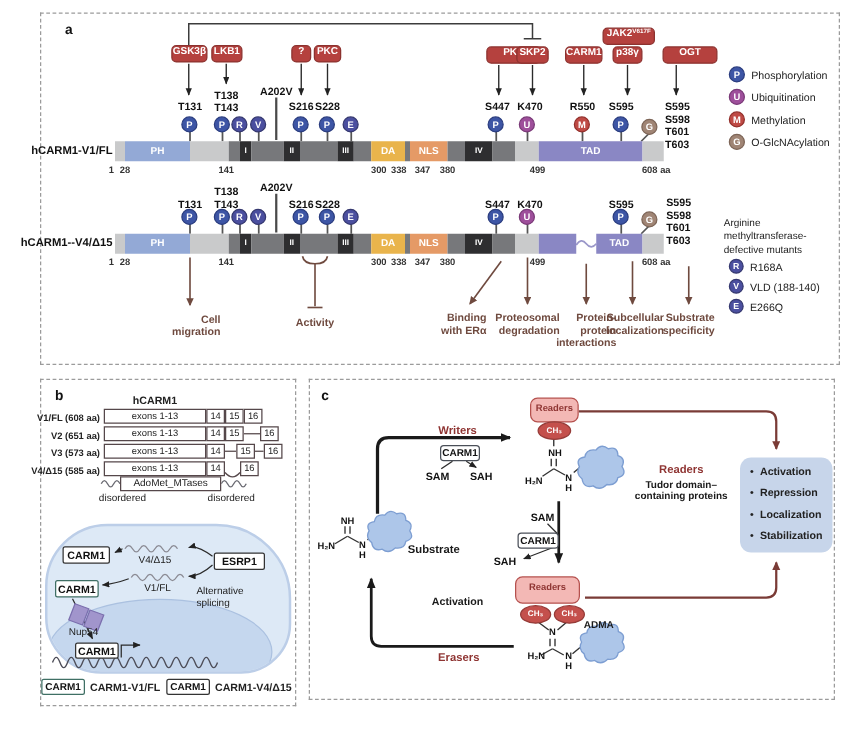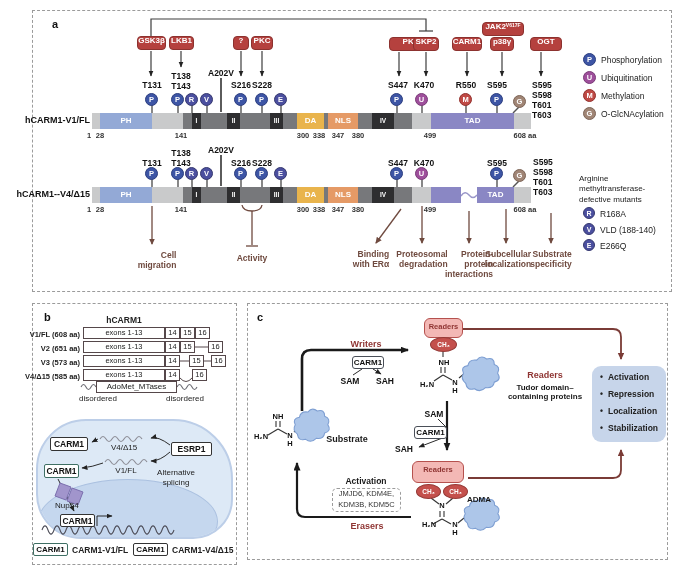--- a/index.html
+++ b/index.html
@@ -237,7 +237,7 @@
       <sup>V617F</sup>
     </div>
   <div class="kin" style="left:490px;top:37px;width:24px">p38γ</div>
-  <div class="kin" style="left:530px;top:37px;width:32px">OGT</div>
+  <div class="kin" style="left:530px;top:37px;width:44px">OGT</div>
 
   <div class="site" style="left:152px;top:80px">T131</div>
   <div class="site" style="left:181px;top:71px">T138

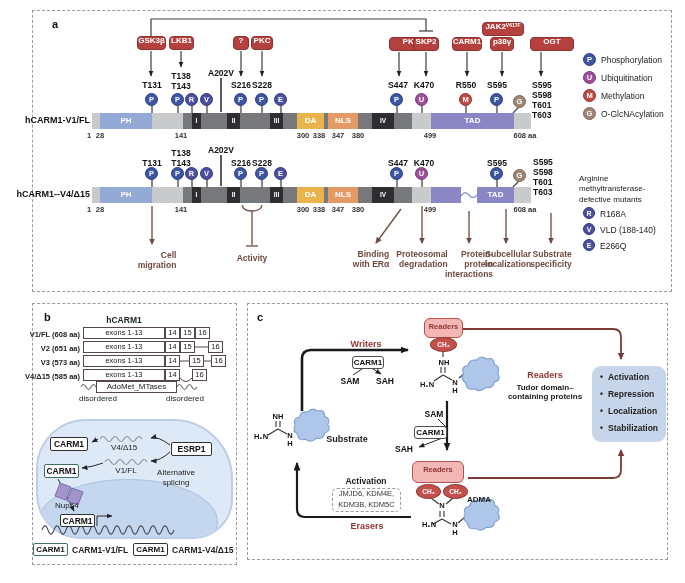--- a/index.html
+++ b/index.html
@@ -38,7 +38,7 @@
   .bx{position:absolute;border:1px solid #55474a;background:#fff;display:flex;align-items:center;
       justify-content:center;font-size:7.5px;color:#222;line-height:1}
   .vlab{position:absolute;font-weight:bold;font-size:7.5px;color:#222;white-space:nowrap;text-align:right}
-  .btxt{position:absolute;font-size:8px;color:#222;white-space:pre-line;text-align:center;
+  .btxt{position:absolute;font-size:8px;color:#222;white-space:pre-line;text-align:left;
         transform:translateX(-50%);line-height:1.25}
   .carmbox{position:absolute;background:#fff;border:1.5px solid #333;border-radius:2px;display:flex;
         align-items:center;justify-content:center;font-weight:bold;font-size:8.5px;color:#111}

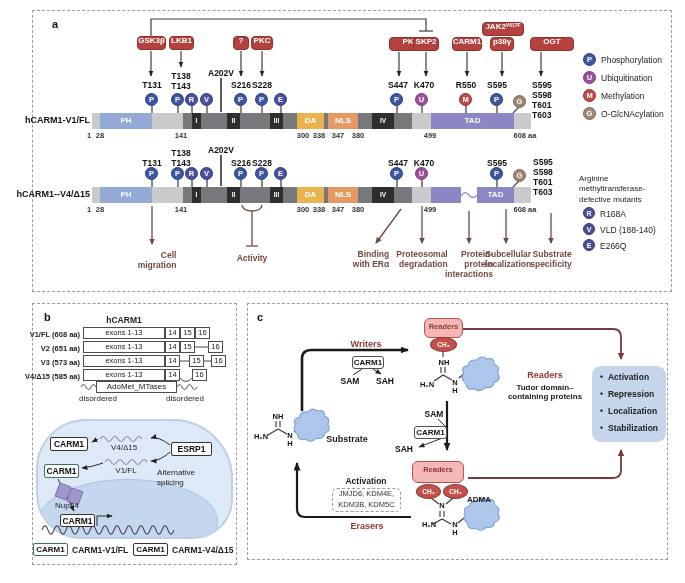--- a/index.html
+++ b/index.html
@@ -470,8 +470,6 @@
   <div class="chem" style="left:404px;top:444px;font-size:8.5px">SAH</div>
 
   <div class="biglab" style="left:366px;top:476px;font-size:8.5px">Activation</div>
-  <div class="dashbox" style="left:332px;top:488px;width:69px;height:24px">JMJD6, KDM4E,
-KDM3B, KDM5C</div>
   <div class="biglab dred" style="left:367px;top:521px">Erasers</div>
 
   <div class="pinkbox dred" style="left:412px;top:461px;width:52px;height:22px">Readers</div>

